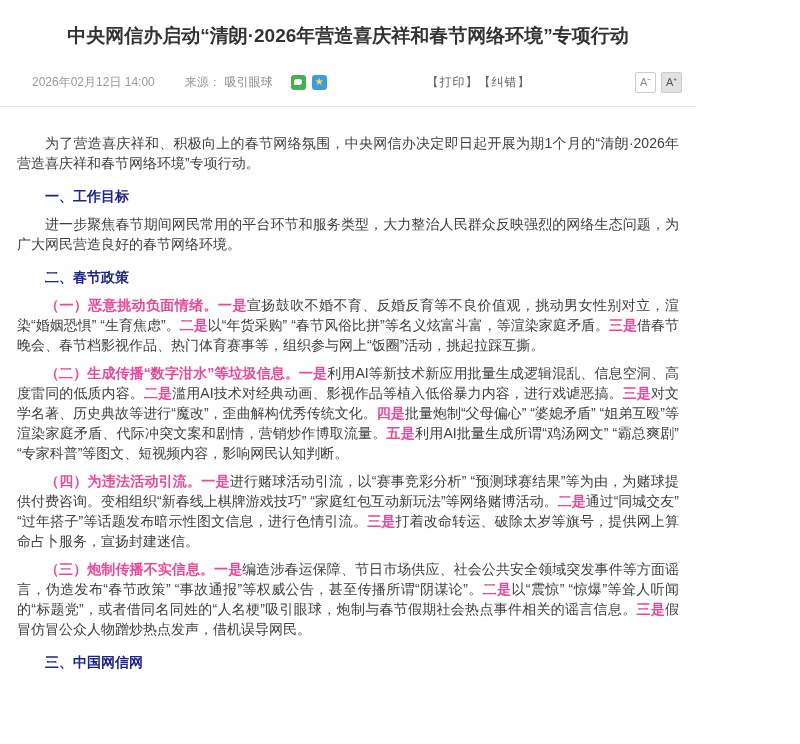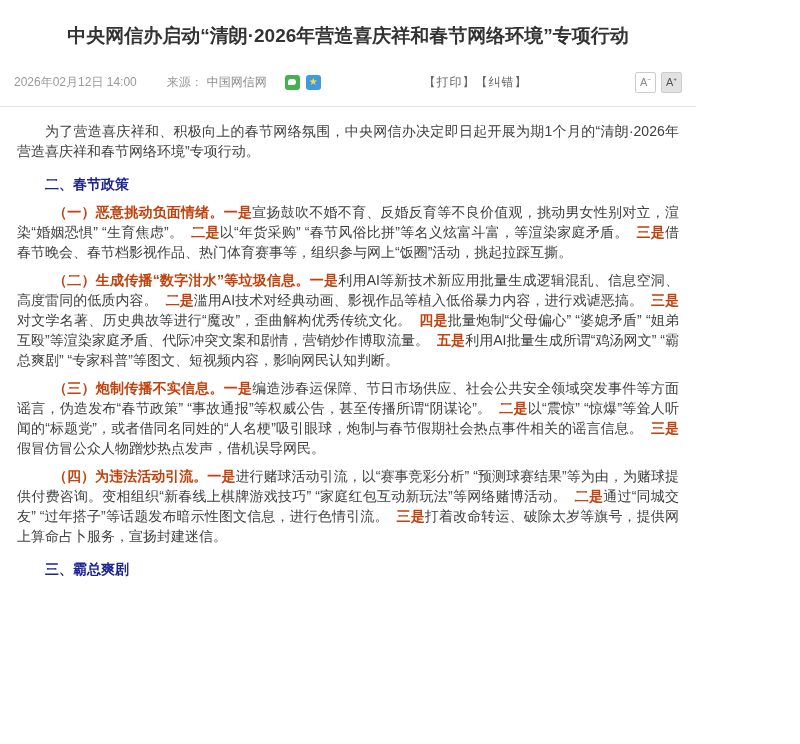--- a/index.html
+++ b/index.html
@@ -24,7 +24,7 @@
   .meta-bar {
     display: flex;
     align-items: center;
-    padding: 8px 14px 13px 14px;
+    padding: 8px 14px 13px 32px;
     border-bottom: 1px solid #e5e5e5;
     font-size: 12px;
     color: #999999;

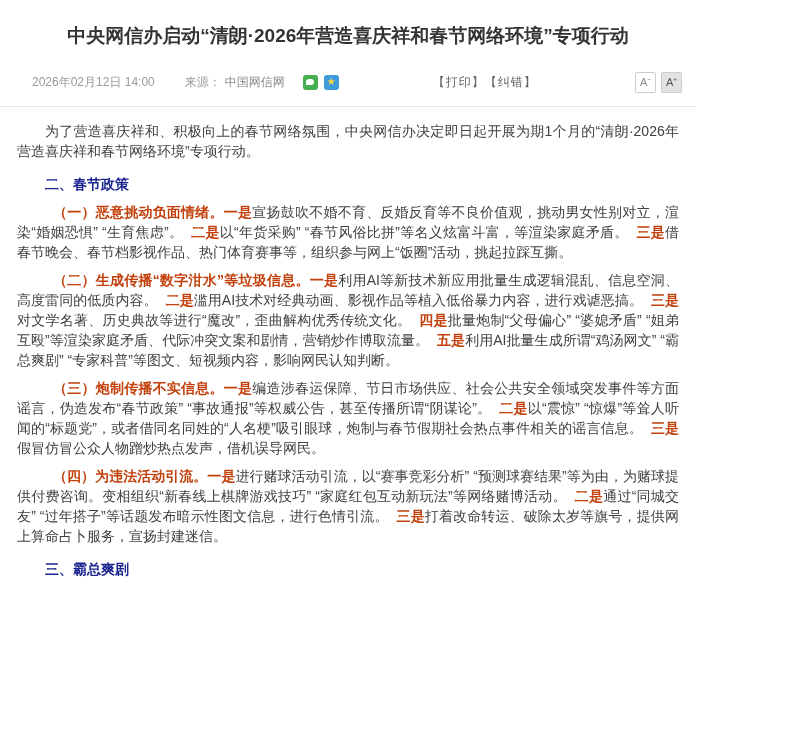--- a/index.html
+++ b/index.html
@@ -104,7 +104,7 @@
   <div class="meta-bar">
     <span class="meta-date">2026年02月12日 14:00</span>
     <span class="meta-source">
-      <span>来源：</span><span class="src-name">中国网信网</span>
+      <span>来源：</span><span class="src-name">吸引眼球</span>
     </span>
     <span class="share-icons">
       <span class="share-icon wechat"></span>

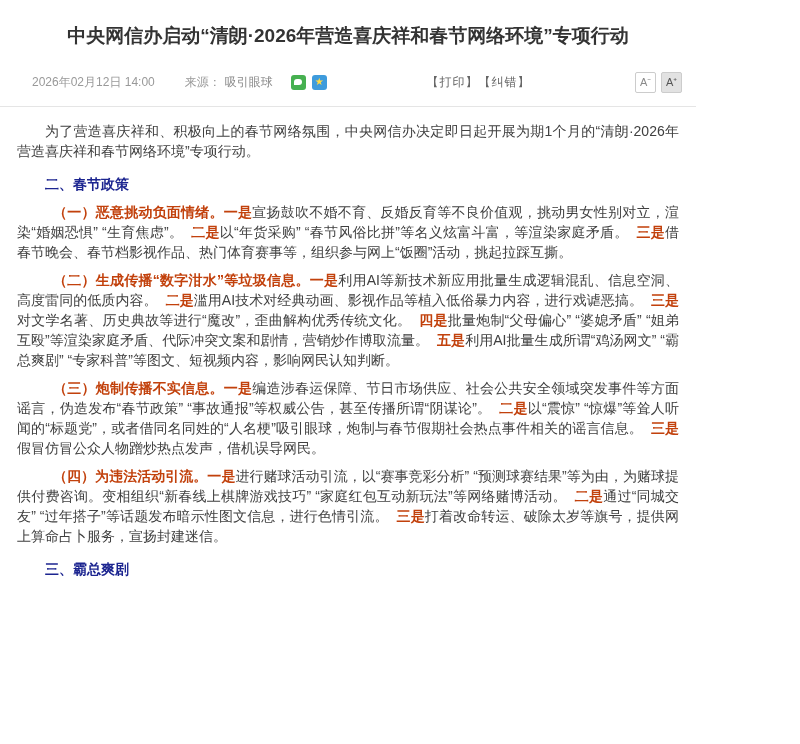--- a/index.html
+++ b/index.html
@@ -78,7 +78,7 @@
   .content {
     width: 662px;
     margin: 0 auto;
-    padding-top: 14px;
+    padding-top: 26px;
     font-size: 14px;
     line-height: 20px;
     color: #404040;

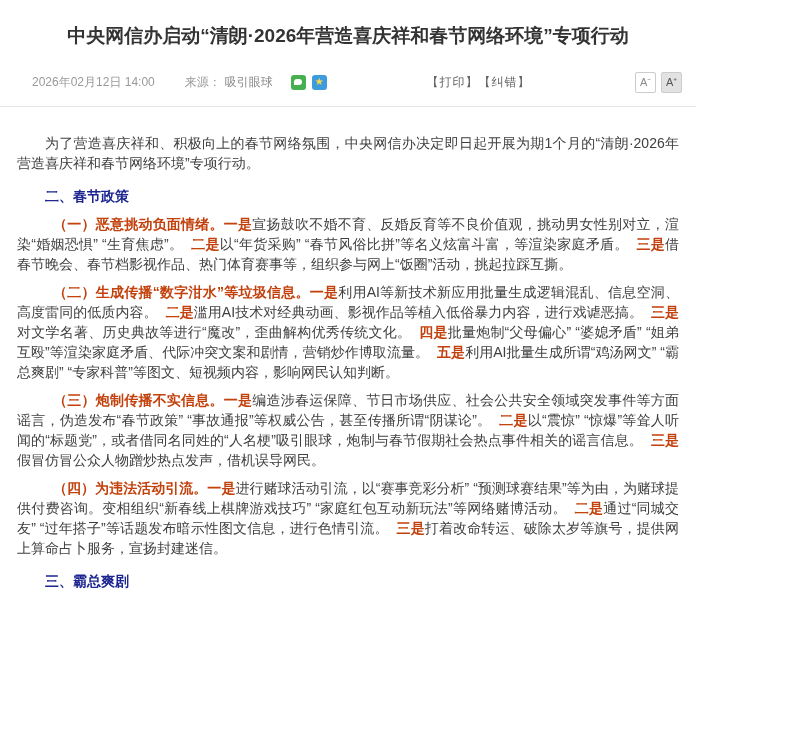--- a/index.html
+++ b/index.html
@@ -123,6 +123,7 @@
 
   <div class="content" id="article">
       <p class="para"><span>为了营造喜庆祥和、积极向上的春节网络氛围，中央网信办决定即日起开展为期1个月的“清朗·2026年营造喜庆祥和春节网络环境”专项行动。</span></p>
+      <p class="sec-heading">一、工作目标</p>
       <p class="sec-heading">二、春节政策</p>
       <p class="para"><span class="bold-run">（一）恶意挑动负面情绪。一是</span><span>宣扬鼓吹不婚不育、反婚反育等不良价值观，挑动男女性别对立，渲染“婚姻恐惧” “生育焦虑”。</span><span class="bold-run">二是</span><span>以“年货采购” “春节风俗比拼”等名义炫富斗富，等渲染家庭矛盾。</span><span class="bold-run">三是</span><span>借春节晚会、春节档影视作品、热门体育赛事等，组织参与网上“饭圈”活动，挑起拉踩互撕。</span></p>
       <p class="para"><span class="bold-run">（二）生成传播“数字泔水”等垃圾信息。一是</span><span>利用AI等新技术新应用批量生成逻辑混乱、信息空洞、高度雷同的低质内容。</span><span class="bold-run">二是</span><span>滥用AI技术对经典动画、影视作品等植入低俗暴力内容，进行戏谑恶搞。</span><span class="bold-run">三是</span><span>对文学名著、历史典故等进行“魔改”，歪曲解构优秀传统文化。</span><span class="bold-run">四是</span><span>批量炮制“父母偏心” “婆媳矛盾” “姐弟互殴”等渲染家庭矛盾、代际冲突文案和剧情，营销炒作博取流量。</span><span class="bold-run">五是</span><span>利用AI批量生成所谓“鸡汤网文” “霸总爽剧” “专家科普”等图文、短视频内容，影响网民认知判断。</span></p>

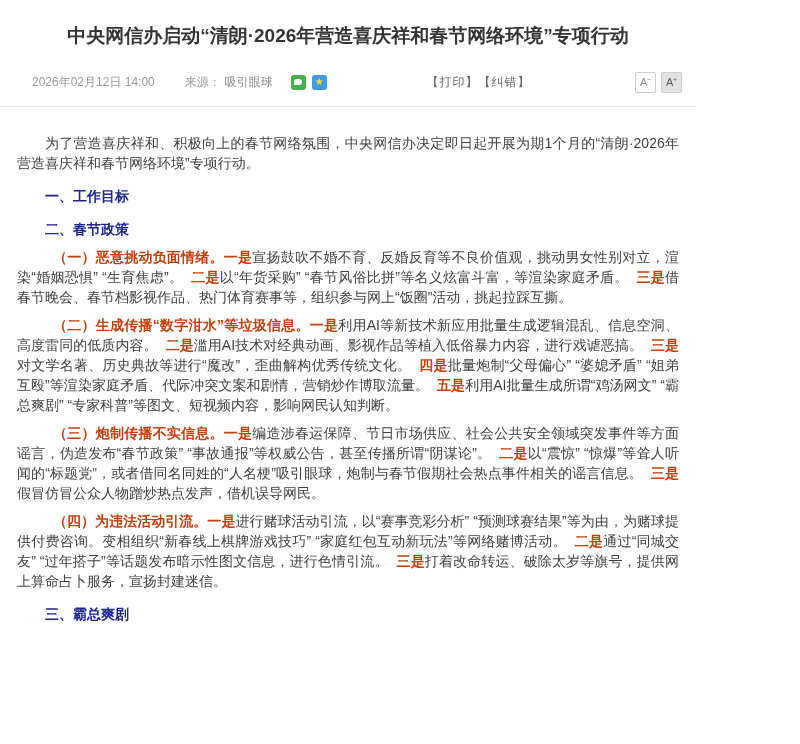--- a/index.html
+++ b/index.html
@@ -124,6 +124,7 @@
   <div class="content" id="article">
       <p class="para"><span>为了营造喜庆祥和、积极向上的春节网络氛围，中央网信办决定即日起开展为期1个月的“清朗·2026年营造喜庆祥和春节网络环境”专项行动。</span></p>
       <p class="sec-heading">一、工作目标</p>
+      <p class="para"><span>进一步聚焦春节期间网民常用的平台环节和服务类型，大力整治人民群众反映强烈的网络生态问题，为广大网民营造良好的春节网络环境。</span></p>
       <p class="sec-heading">二、春节政策</p>
       <p class="para"><span class="bold-run">（一）恶意挑动负面情绪。一是</span><span>宣扬鼓吹不婚不育、反婚反育等不良价值观，挑动男女性别对立，渲染“婚姻恐惧” “生育焦虑”。</span><span class="bold-run">二是</span><span>以“年货采购” “春节风俗比拼”等名义炫富斗富，等渲染家庭矛盾。</span><span class="bold-run">三是</span><span>借春节晚会、春节档影视作品、热门体育赛事等，组织参与网上“饭圈”活动，挑起拉踩互撕。</span></p>
       <p class="para"><span class="bold-run">（二）生成传播“数字泔水”等垃圾信息。一是</span><span>利用AI等新技术新应用批量生成逻辑混乱、信息空洞、高度雷同的低质内容。</span><span class="bold-run">二是</span><span>滥用AI技术对经典动画、影视作品等植入低俗暴力内容，进行戏谑恶搞。</span><span class="bold-run">三是</span><span>对文学名著、历史典故等进行“魔改”，歪曲解构优秀传统文化。</span><span class="bold-run">四是</span><span>批量炮制“父母偏心” “婆媳矛盾” “姐弟互殴”等渲染家庭矛盾、代际冲突文案和剧情，营销炒作博取流量。</span><span class="bold-run">五是</span><span>利用AI批量生成所谓“鸡汤网文” “霸总爽剧” “专家科普”等图文、短视频内容，影响网民认知判断。</span></p>

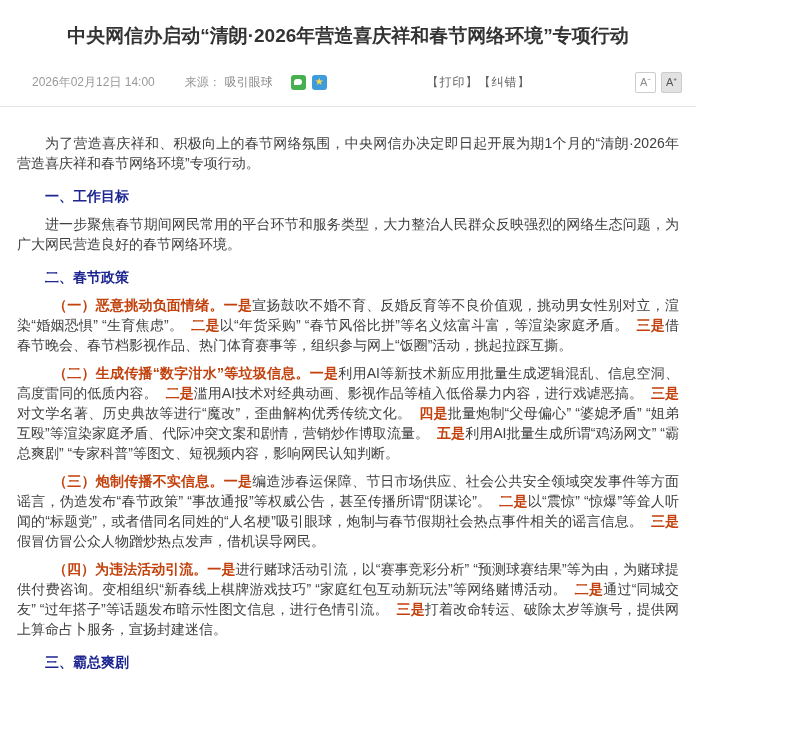--- a/index.html
+++ b/index.html
@@ -92,7 +92,7 @@
     color: #1c2590;
     font-size: 14px;
   }
-  .bold-run { font-weight: bold; color: #c2410c; margin-left: 8px; }
+  .bold-run { font-weight: bold; color: #ec4899; }
 </style>
 </head>
 <body>

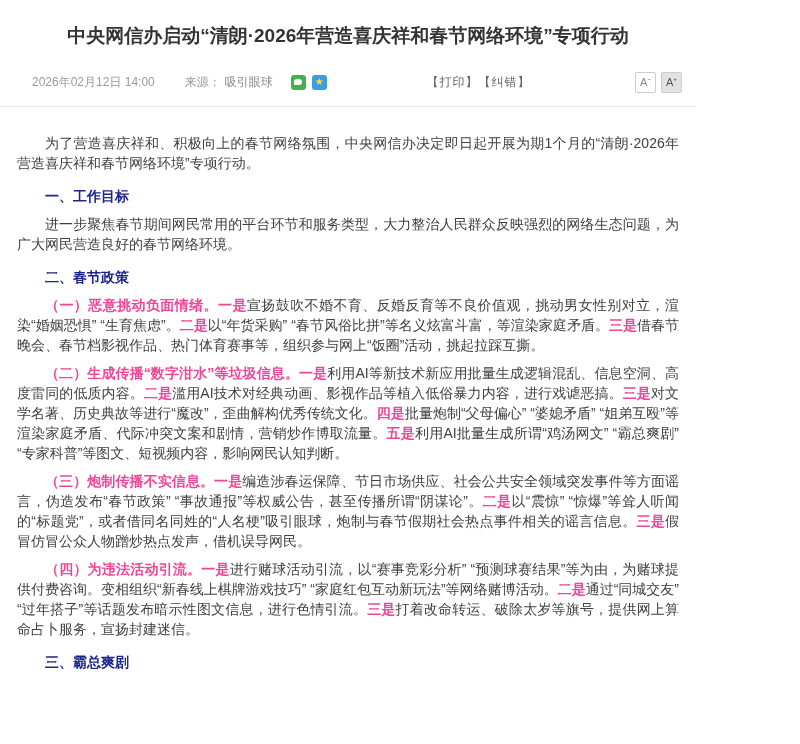--- a/index.html
+++ b/index.html
@@ -128,8 +128,8 @@
       <p class="sec-heading">二、春节政策</p>
       <p class="para"><span class="bold-run">（一）恶意挑动负面情绪。一是</span><span>宣扬鼓吹不婚不育、反婚反育等不良价值观，挑动男女性别对立，渲染“婚姻恐惧” “生育焦虑”。</span><span class="bold-run">二是</span><span>以“年货采购” “春节风俗比拼”等名义炫富斗富，等渲染家庭矛盾。</span><span class="bold-run">三是</span><span>借春节晚会、春节档影视作品、热门体育赛事等，组织参与网上“饭圈”活动，挑起拉踩互撕。</span></p>
       <p class="para"><span class="bold-run">（二）生成传播“数字泔水”等垃圾信息。一是</span><span>利用AI等新技术新应用批量生成逻辑混乱、信息空洞、高度雷同的低质内容。</span><span class="bold-run">二是</span><span>滥用AI技术对经典动画、影视作品等植入低俗暴力内容，进行戏谑恶搞。</span><span class="bold-run">三是</span><span>对文学名著、历史典故等进行“魔改”，歪曲解构优秀传统文化。</span><span class="bold-run">四是</span><span>批量炮制“父母偏心” “婆媳矛盾” “姐弟互殴”等渲染家庭矛盾、代际冲突文案和剧情，营销炒作博取流量。</span><span class="bold-run">五是</span><span>利用AI批量生成所谓“鸡汤网文” “霸总爽剧” “专家科普”等图文、短视频内容，影响网民认知判断。</span></p>
+      <p class="para"><span class="bold-run">（四）为违法活动引流。一是</span><span>进行赌球活动引流，以“赛事竞彩分析” “预测球赛结果”等为由，为赌球提供付费咨询。变相组织“新春线上棋牌游戏技巧” “家庭红包互动新玩法”等网络赌博活动。</span><span class="bold-run">二是</span><span>通过“同城交友” “过年搭子”等话题发布暗示性图文信息，进行色情引流。</span><span class="bold-run">三是</span><span>打着改命转运、破除太岁等旗号，提供网上算命占卜服务，宣扬封建迷信。</span></p>
       <p class="para"><span class="bold-run">（三）炮制传播不实信息。一是</span><span>编造涉春运保障、节日市场供应、社会公共安全领域突发事件等方面谣言，伪造发布“春节政策” “事故通报”等权威公告，甚至传播所谓“阴谋论”。</span><span class="bold-run">二是</span><span>以“震惊” “惊爆”等耸人听闻的“标题党”，或者借同名同姓的“人名梗”吸引眼球，炮制与春节假期社会热点事件相关的谣言信息。</span><span class="bold-run">三是</span><span>假冒仿冒公众人物蹭炒热点发声，借机误导网民。</span></p>
-      <p class="para"><span class="bold-run">（四）为违法活动引流。一是</span><span>进行赌球活动引流，以“赛事竞彩分析” “预测球赛结果”等为由，为赌球提供付费咨询。变相组织“新春线上棋牌游戏技巧” “家庭红包互动新玩法”等网络赌博活动。</span><span class="bold-run">二是</span><span>通过“同城交友” “过年搭子”等话题发布暗示性图文信息，进行色情引流。</span><span class="bold-run">三是</span><span>打着改命转运、破除太岁等旗号，提供网上算命占卜服务，宣扬封建迷信。</span></p>
       <p class="sec-heading">三、霸总爽剧</p>
       <p class="para"></p>
     </div>

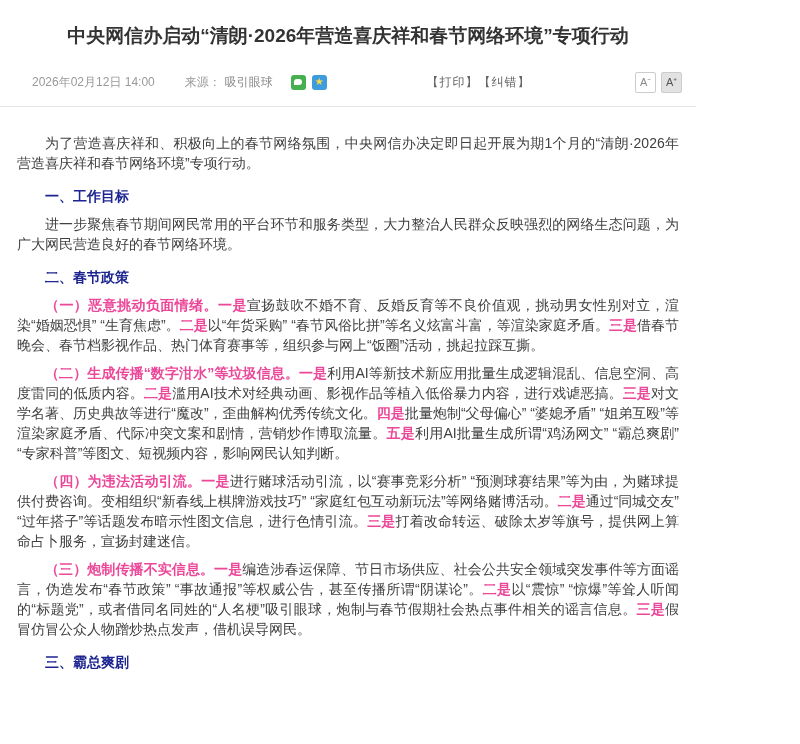--- a/index.html
+++ b/index.html
@@ -130,7 +130,7 @@
       <p class="para"><span class="bold-run">（二）生成传播“数字泔水”等垃圾信息。一是</span><span>利用AI等新技术新应用批量生成逻辑混乱、信息空洞、高度雷同的低质内容。</span><span class="bold-run">二是</span><span>滥用AI技术对经典动画、影视作品等植入低俗暴力内容，进行戏谑恶搞。</span><span class="bold-run">三是</span><span>对文学名著、历史典故等进行“魔改”，歪曲解构优秀传统文化。</span><span class="bold-run">四是</span><span>批量炮制“父母偏心” “婆媳矛盾” “姐弟互殴”等渲染家庭矛盾、代际冲突文案和剧情，营销炒作博取流量。</span><span class="bold-run">五是</span><span>利用AI批量生成所谓“鸡汤网文” “霸总爽剧” “专家科普”等图文、短视频内容，影响网民认知判断。</span></p>
       <p class="para"><span class="bold-run">（四）为违法活动引流。一是</span><span>进行赌球活动引流，以“赛事竞彩分析” “预测球赛结果”等为由，为赌球提供付费咨询。变相组织“新春线上棋牌游戏技巧” “家庭红包互动新玩法”等网络赌博活动。</span><span class="bold-run">二是</span><span>通过“同城交友” “过年搭子”等话题发布暗示性图文信息，进行色情引流。</span><span class="bold-run">三是</span><span>打着改命转运、破除太岁等旗号，提供网上算命占卜服务，宣扬封建迷信。</span></p>
       <p class="para"><span class="bold-run">（三）炮制传播不实信息。一是</span><span>编造涉春运保障、节日市场供应、社会公共安全领域突发事件等方面谣言，伪造发布“春节政策” “事故通报”等权威公告，甚至传播所谓“阴谋论”。</span><span class="bold-run">二是</span><span>以“震惊” “惊爆”等耸人听闻的“标题党”，或者借同名同姓的“人名梗”吸引眼球，炮制与春节假期社会热点事件相关的谣言信息。</span><span class="bold-run">三是</span><span>假冒仿冒公众人物蹭炒热点发声，借机误导网民。</span></p>
-      <p class="sec-heading">三、霸总爽剧</p>
+      <p class="sec-heading">三、中国网信网</p>
       <p class="para"></p>
     </div>
 

